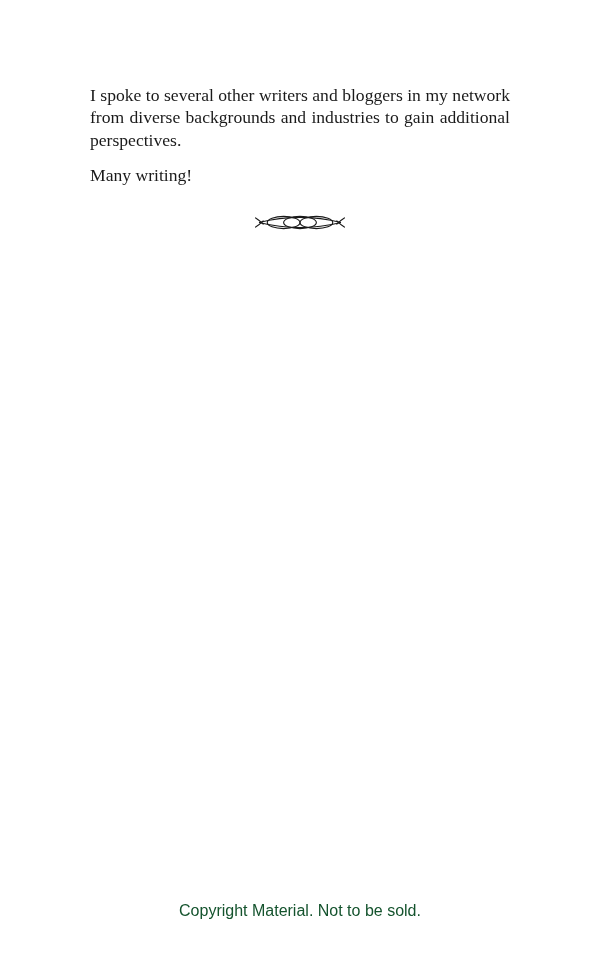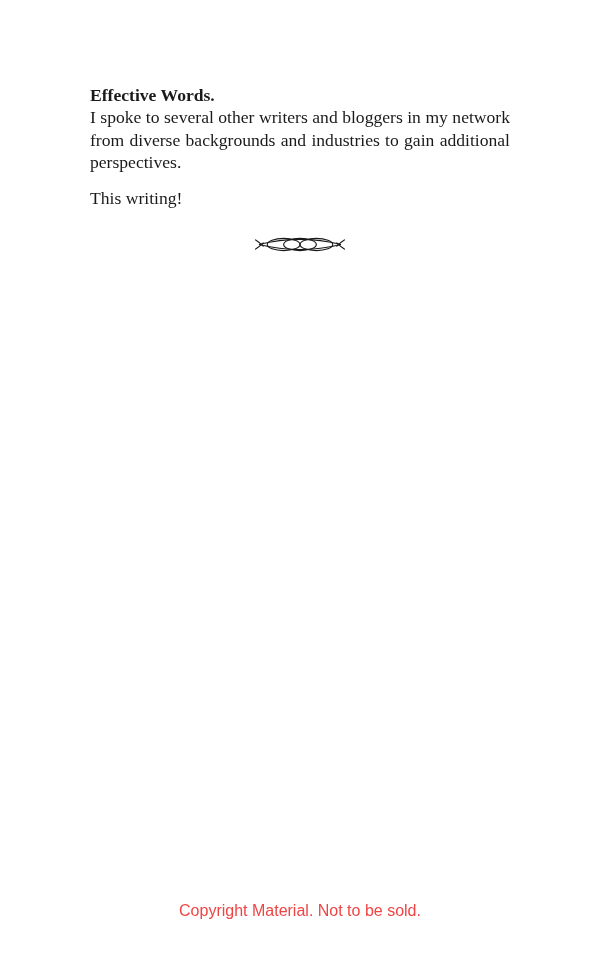--- a/index.html
+++ b/index.html
@@ -76,7 +76,6 @@
 
   <div class="content">
 
-    <h1 class="chapter-title">Effective Words.</h1>
 
 
     <p class="body-para">I spoke to several other writers and bloggers in my network from diverse backgrounds and industries to gain additional perspectives.</p>

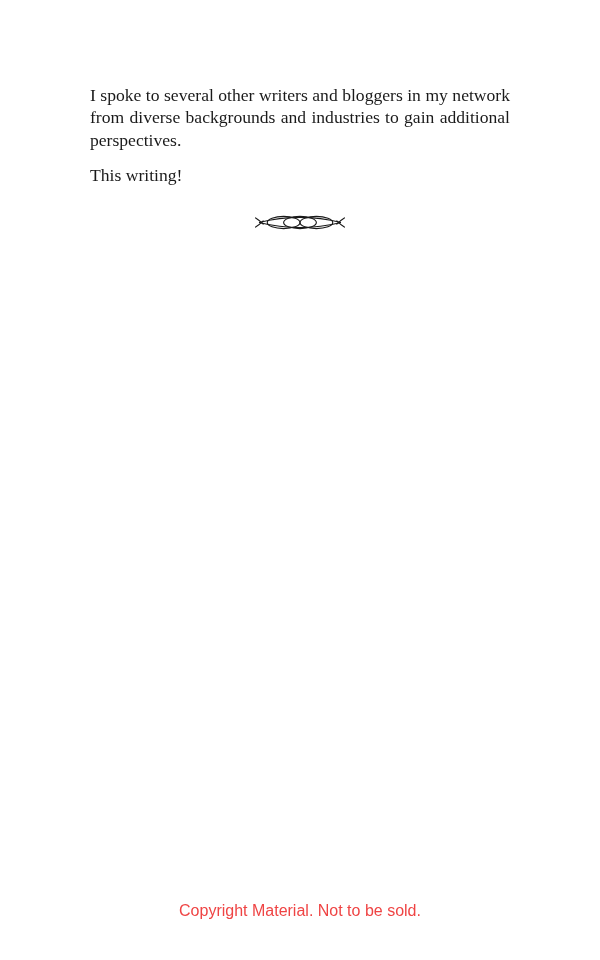--- a/index.html
+++ b/index.html
@@ -81,7 +81,7 @@
     <p class="body-para">I spoke to several other writers and bloggers in my network from diverse backgrounds and industries to gain additional perspectives.</p>
 
 
-    <p class="closing-line">This writing!</p>
+    <p class="closing-line">Many writing!</p>
 
     <div class="ornament-wrap">
       <svg viewBox="0 0 88 18" fill="none" stroke="#1a1a1a" stroke-width="1.1" stroke-linecap="round">

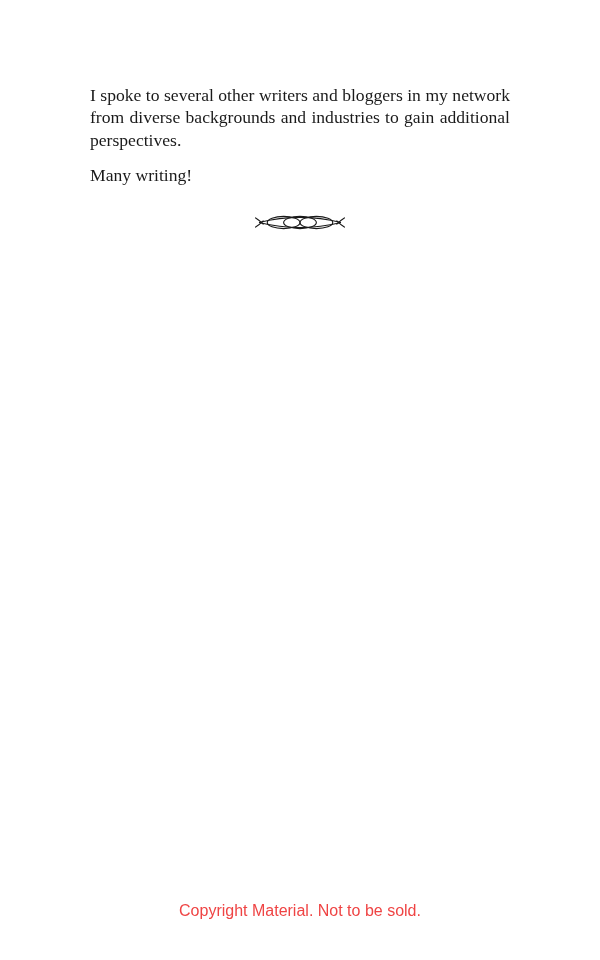--- a/index.html
+++ b/index.html
@@ -66,7 +66,7 @@
     font-family: "Liberation Sans", "DejaVu Sans", sans-serif;
     font-size: 16px;
     line-height: 20px;
-    color: #ef4444;
+    color: #14532d;
   }
 </style>
 </head>

